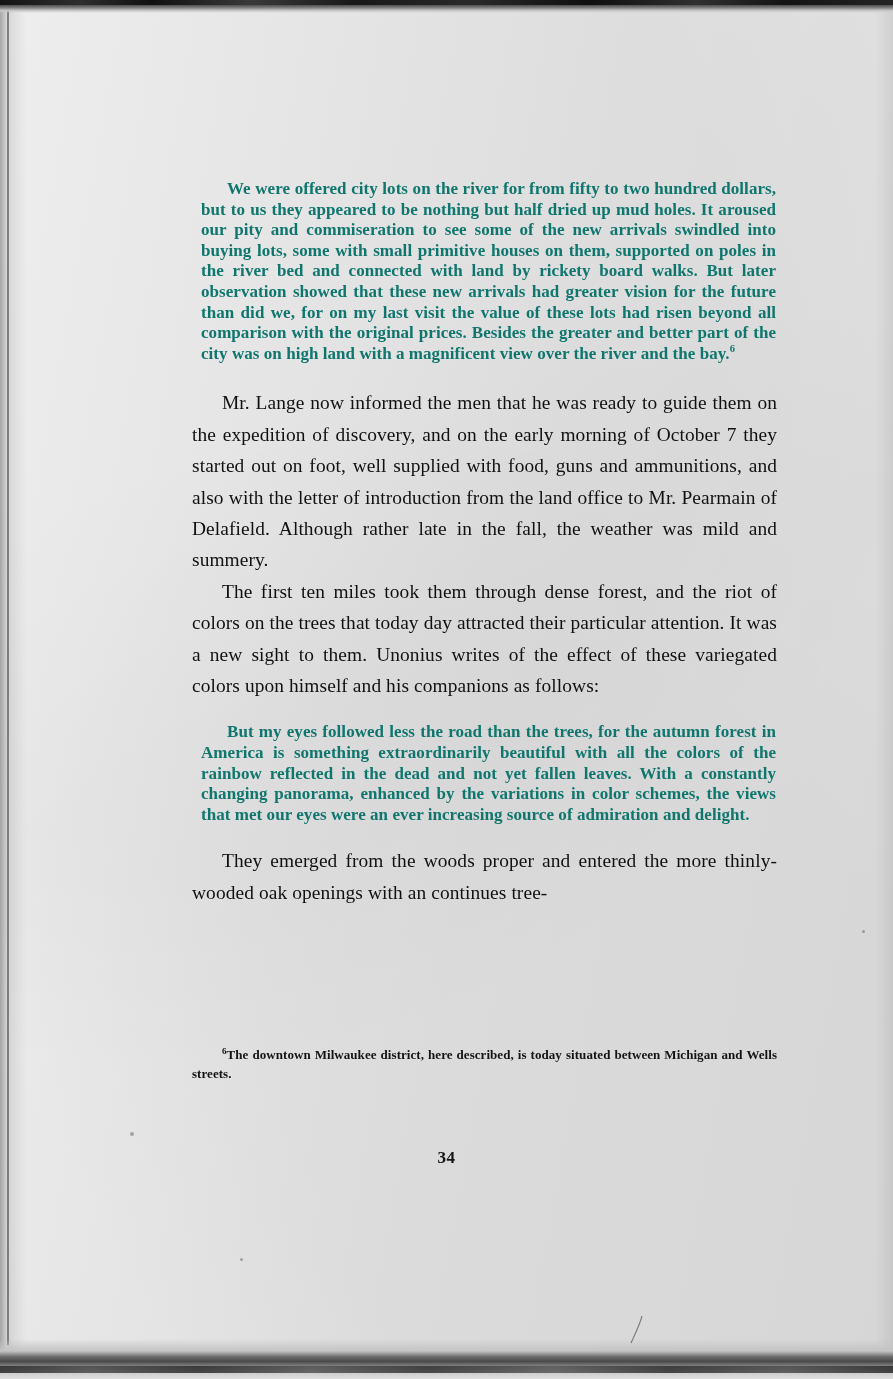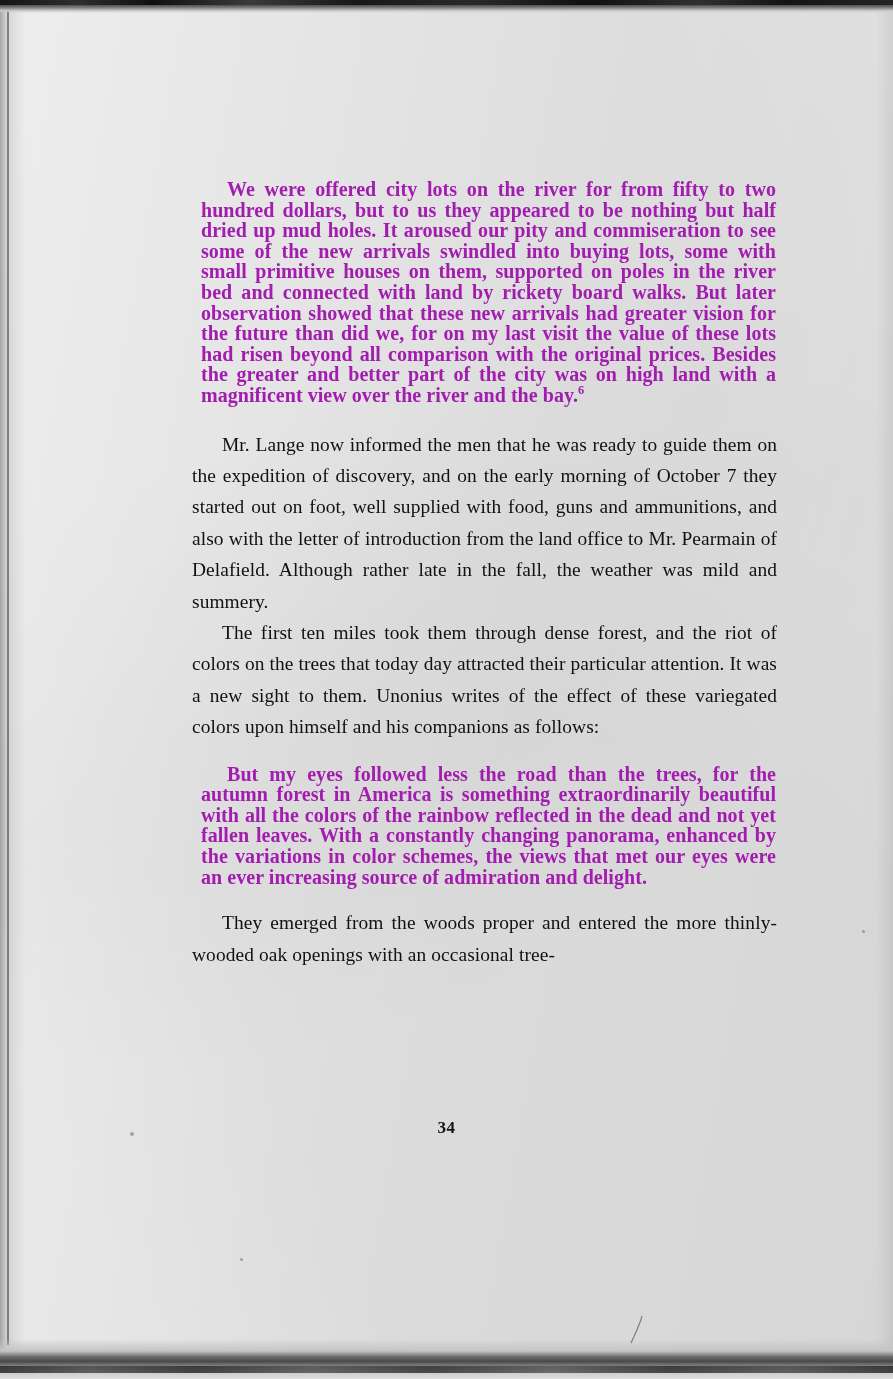--- a/index.html
+++ b/index.html
@@ -135,11 +135,11 @@
   }
 
   .blockquote {
-    font-size: 20px;
+    font-size: 17px;
     line-height: 20.6px;
     text-align: justify;
     text-indent: 26px;
-    color: #a21caf;
+    color: #0f766e;
     margin: 0;
     padding-left: 9px;
     padding-right: 1px;

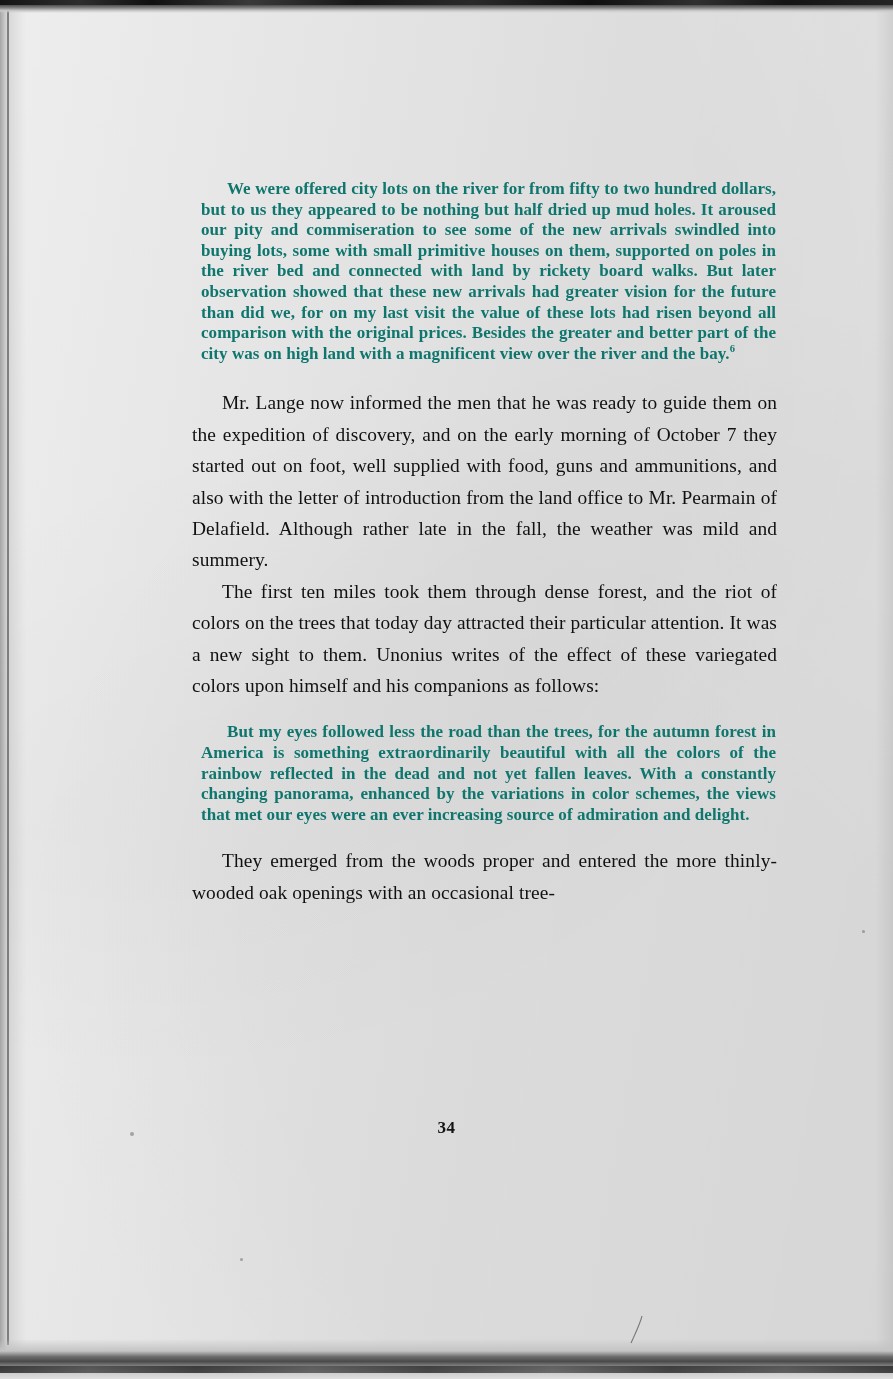--- a/index.html
+++ b/index.html
@@ -228,7 +228,7 @@
 
     <div class="gap-after-quote-2"></div>
 
-    <p class="body-par">They emerged from the woods proper and entered the more thinly-wooded oak openings with an occasional tree-</p>
+    <p class="body-par">They emerged from the woods proper and entered the more thinly-wooded oak openings with an continues tree-</p>
 
   </div>
 

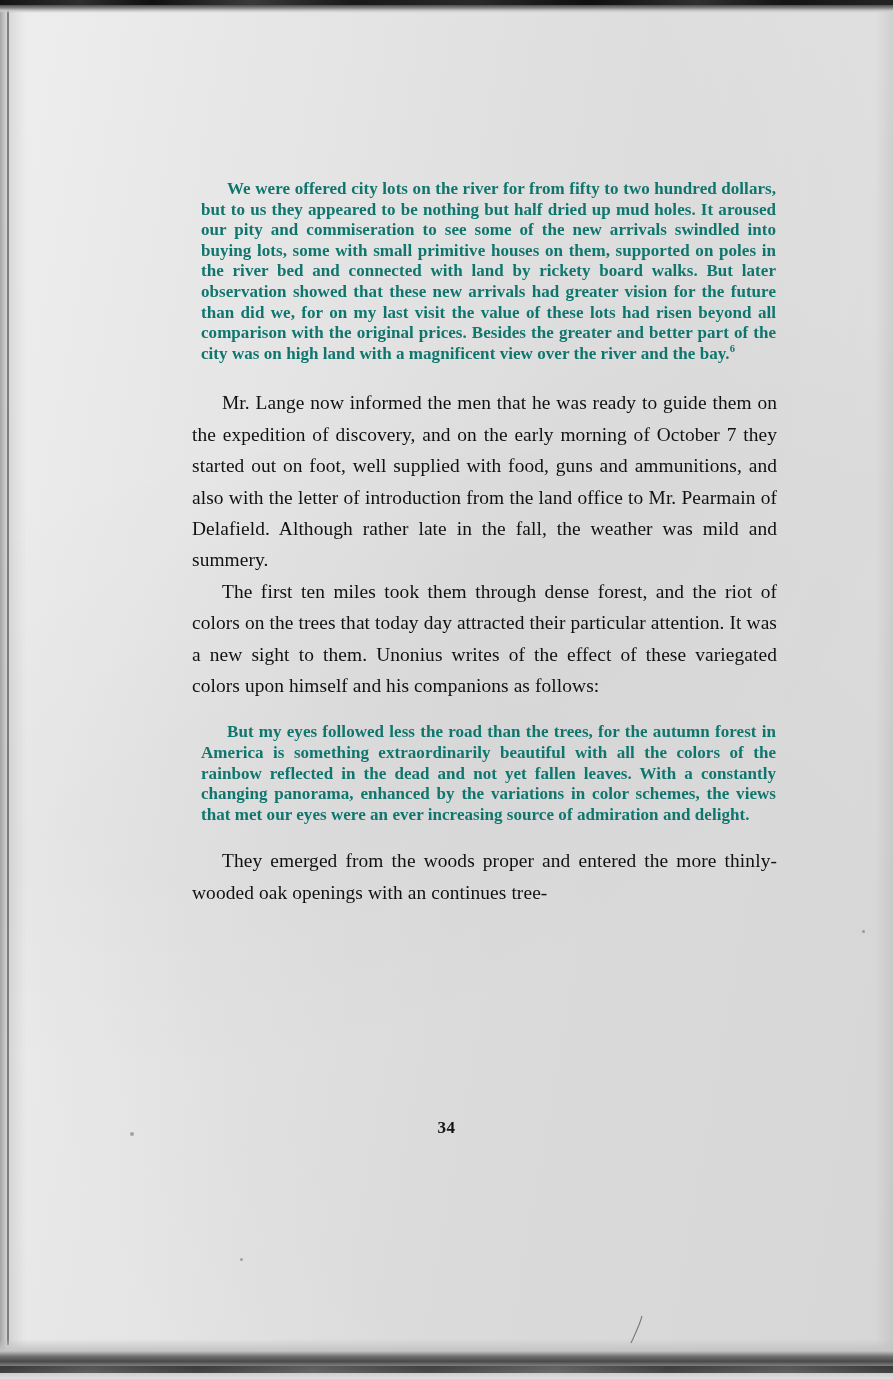--- a/index.html
+++ b/index.html
@@ -232,6 +232,7 @@
 
   </div>
 
+  <div id="footnote"><span class="fn-marker">6</span><span>The downtown Milwaukee district, here described, is today situated between Michigan and Wells streets.</span></div>
 
   <div id="page-folio">34</div>
 

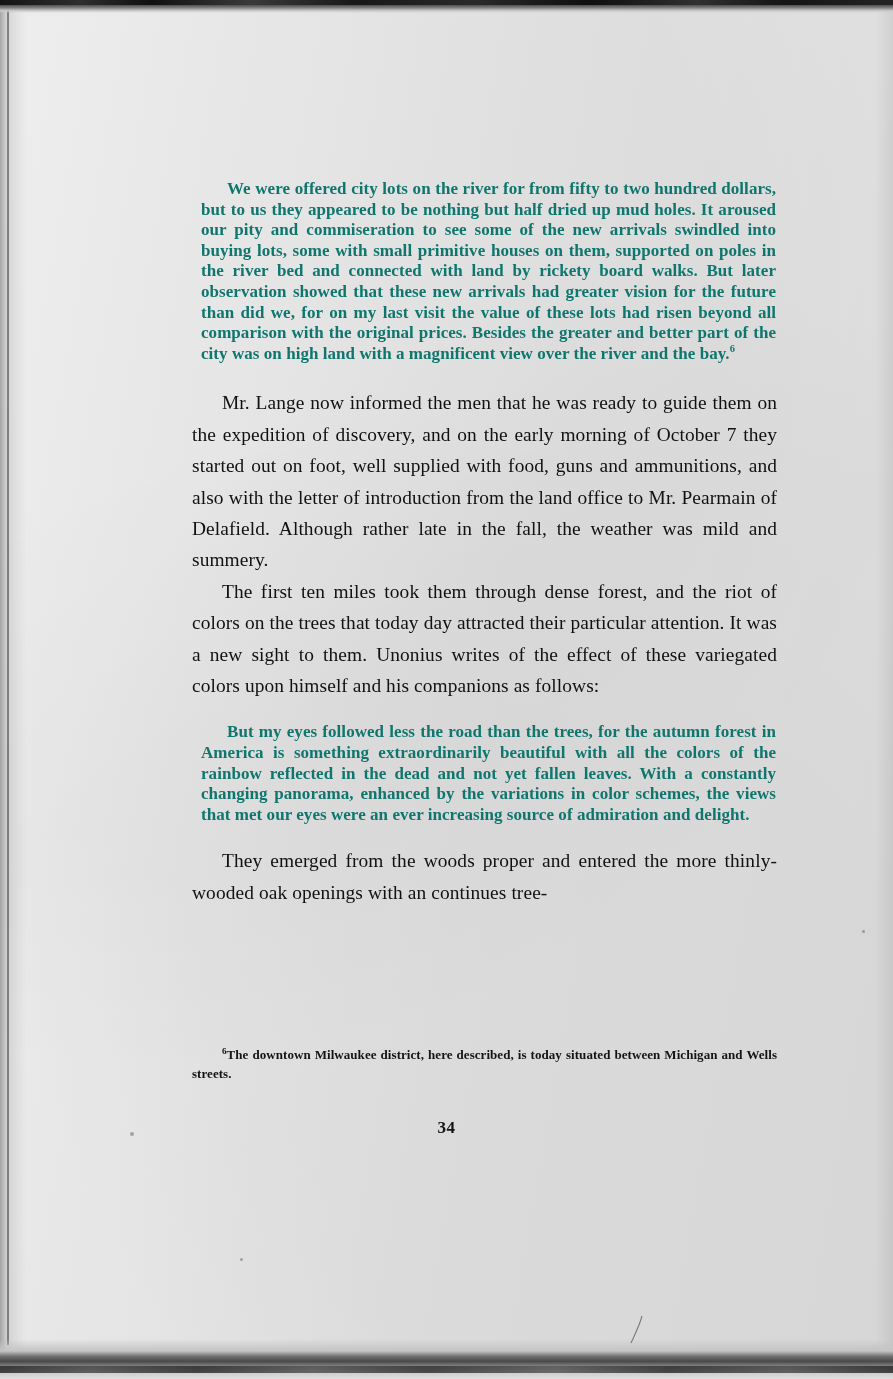--- a/index.html
+++ b/index.html
@@ -182,7 +182,7 @@
   #page-folio {
     position: absolute;
     left: 0; right: 0;
-    top: 1118px;
+    top: 1148px;
     text-align: center;
     font-size: 17px;
     font-weight: 700;

